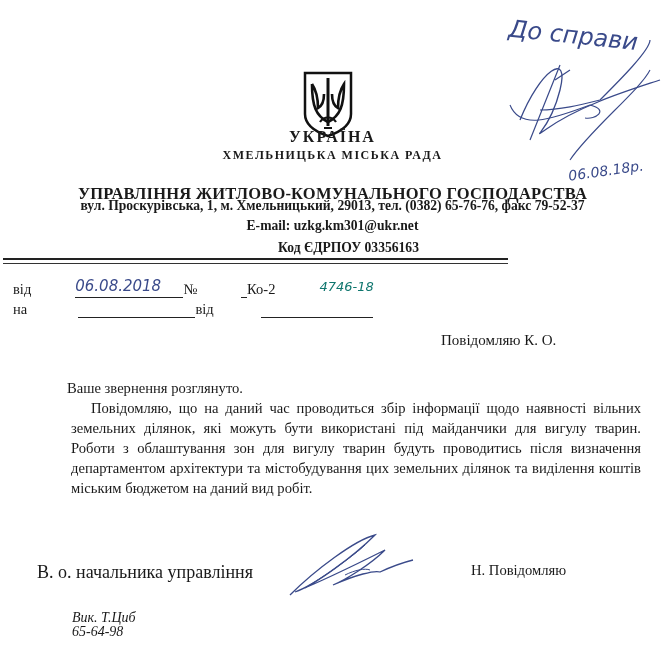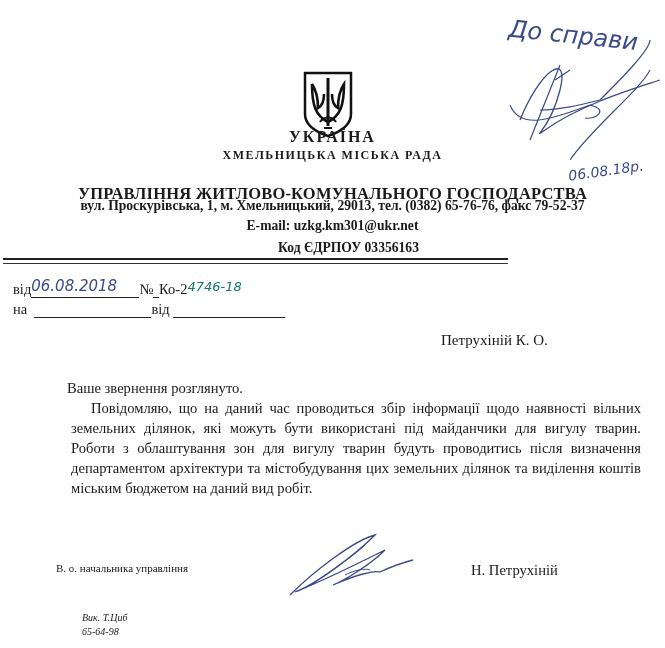--- a/index.html
+++ b/index.html
@@ -16,7 +16,7 @@
     .rule1 { left: 3px; top: 258px; width: 505px; height: 2px; background: #222; }
     .rule2 { left: 3px; top: 263px; width: 505px; height: 1px; background: #333; }
     .ref { font-size: 14.5px; }
-    .ref .uline { display: inline-block; border-bottom: 1px solid #222; vertical-align: bottom; height: 16px; position: relative; }
+    .ref .uline { display: inline-block; border-bottom: 1px solid #222; vertical-align: bottom; height: 16px; position: relative; margin-left: 44px; }
     .hand { font-family: "DejaVu Sans", sans-serif; font-style: italic; color: #3a4a8a; font-weight: normal; }
     .hand-faint { color: #0f766e; }
     .recipient { left: 441px; top: 332px; font-size: 15px; }

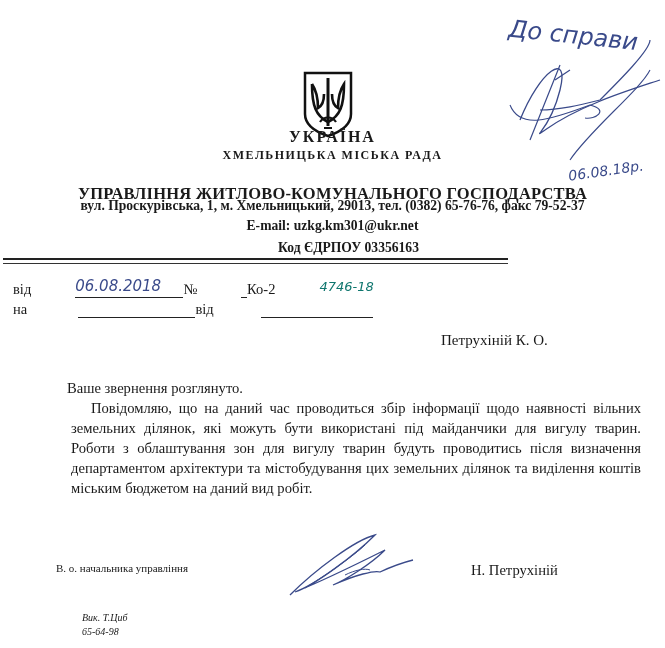--- a/index.html
+++ b/index.html
@@ -68,7 +68,7 @@
   <span>на</span>&nbsp;&nbsp;<span class="uline" style="width:117px;"></span><span>від</span>&nbsp;<span class="uline" style="width:112px;"></span>
 </div>
 
-<div class="abs recipient">Петрухіній К. О.</div>
+<div class="abs recipient">Повідомляю К. О.</div>
 
 <div class="abs body-text para1">Ваше звернення розглянуто.</div>
 <div class="abs body-text para2">Повідомляю, що на даний час проводиться збір інформації щодо наявності вільних земельних ділянок, які можуть бути використані під майданчики для вигулу тварин. Роботи з облаштування зон для вигулу тварин будуть проводитись після визначення департаментом архітектури та містобудування цих земельних ділянок та виділення коштів міським бюджетом на даний вид робіт.</div>

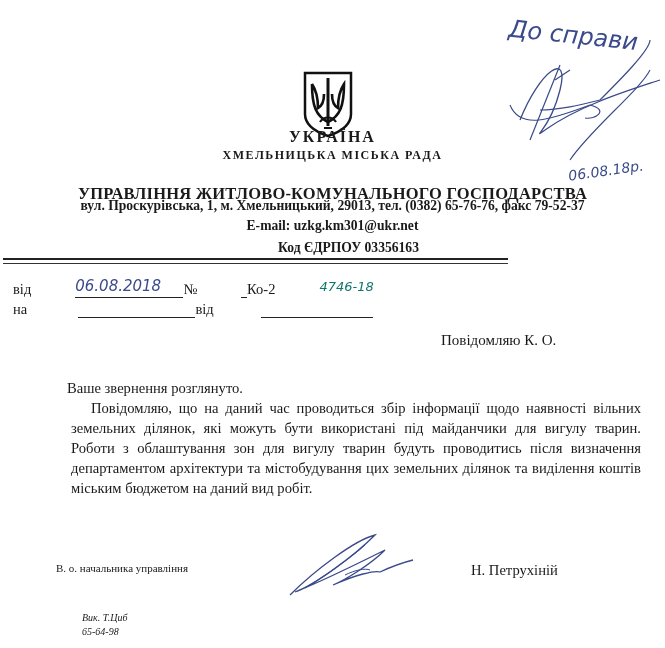--- a/index.html
+++ b/index.html
@@ -23,7 +23,7 @@
     .body-text { left: 47px; width: 570px; font-size: 14.6px; line-height: 20px; }
     .para1 { top: 378px; text-indent: 20px; }
     .para2 { top: 398px; text-indent: 20px; text-align: justify; margin-left: 24px; }
-    .sign-pos { left: 56px; top: 562px; font-size: 11px; }
+    .sign-pos { left: 37px; top: 562px; font-size: 18px; }
     .sign-name { left: 471px; top: 562px; font-size: 14.6px; }
     .exec { left: 82px; top: 611px; font-size: 10px; font-style: italic; line-height: 14px; }
     .resolution { left: 500px; top: 10px; width: 165px; height: 180px; }

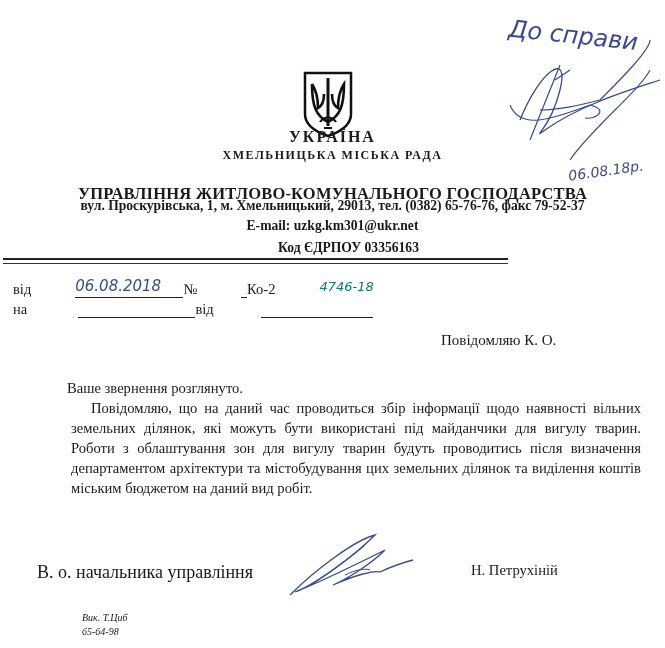--- a/index.html
+++ b/index.html
@@ -80,7 +80,7 @@
     <path d="M20 58 C 50 40, 75 20, 80 15 M 60 45 C 70 40, 80 38, 85 40" stroke="#3a4a8a" stroke-width="1" fill="none"></path>
   </svg>
 </div>
-<div class="abs sign-name">Н. Петрухіній</div>
+<div class="abs sign-name">Н. Повідомляю</div>
 
 <div class="abs exec">
   <div>Вик. Т.Циб</div>

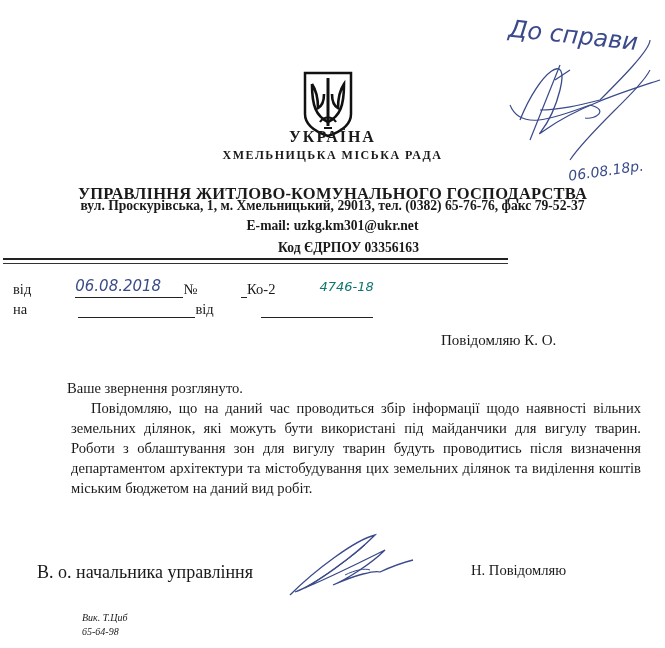--- a/index.html
+++ b/index.html
@@ -25,7 +25,7 @@
     .para2 { top: 398px; text-indent: 20px; text-align: justify; margin-left: 24px; }
     .sign-pos { left: 37px; top: 562px; font-size: 18px; }
     .sign-name { left: 471px; top: 562px; font-size: 14.6px; }
-    .exec { left: 82px; top: 611px; font-size: 10px; font-style: italic; line-height: 14px; }
+    .exec { left: 72px; top: 611px; font-size: 14px; font-style: italic; line-height: 14px; }
     .resolution { left: 500px; top: 10px; width: 165px; height: 180px; }
   </style>
 </head>

